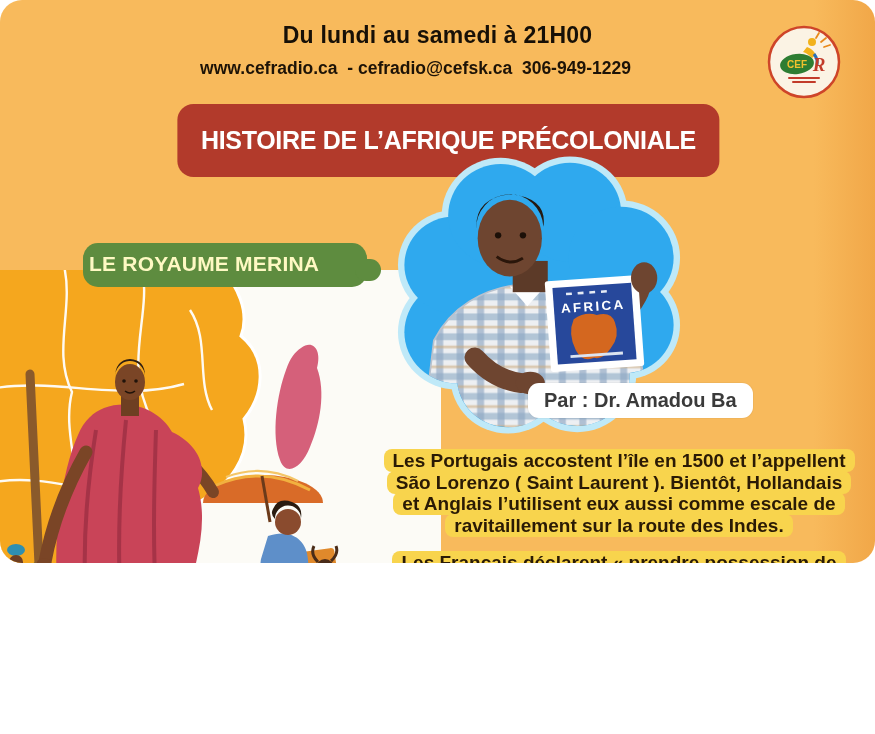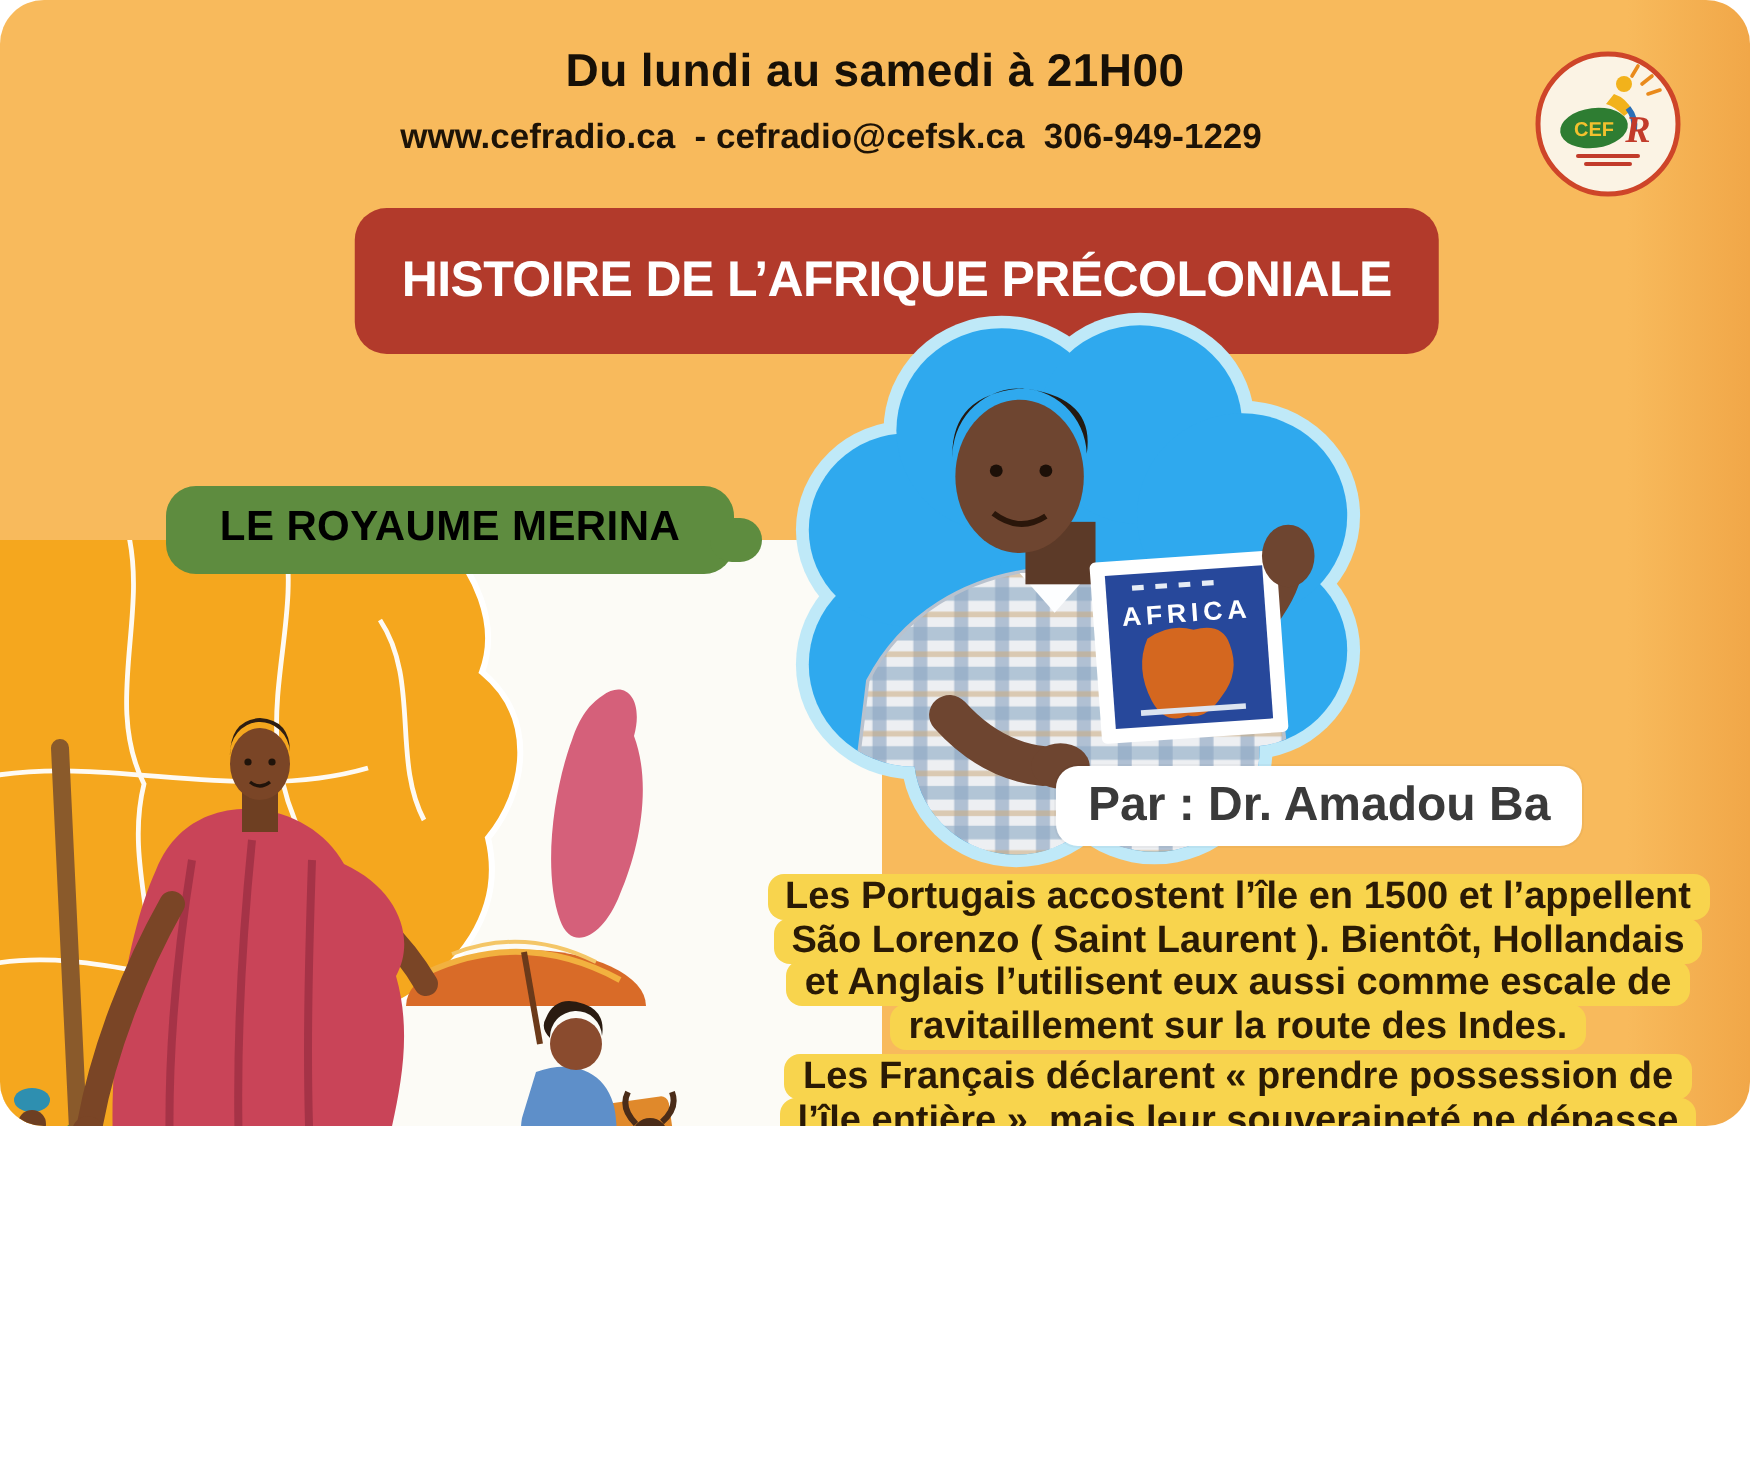--- a/index.html
+++ b/index.html
@@ -34,9 +34,9 @@
   }
   .topic-banner{
     position:absolute;top:243px;left:83px;width:272px;
-    background:#5E8C3F;color:#000000;
+    background:#5E8C3F;color:#fef9c3;
     font-weight:bold;font-size:21px;line-height:26px;letter-spacing:.2px;
-    padding:8px 6px 10px 6px;border-radius:15px;text-align:center;
+    padding:8px 6px 10px 6px;border-radius:15px;
   }
   .topic-banner .tail{
     position:absolute;right:-14px;bottom:6px;width:26px;height:22px;

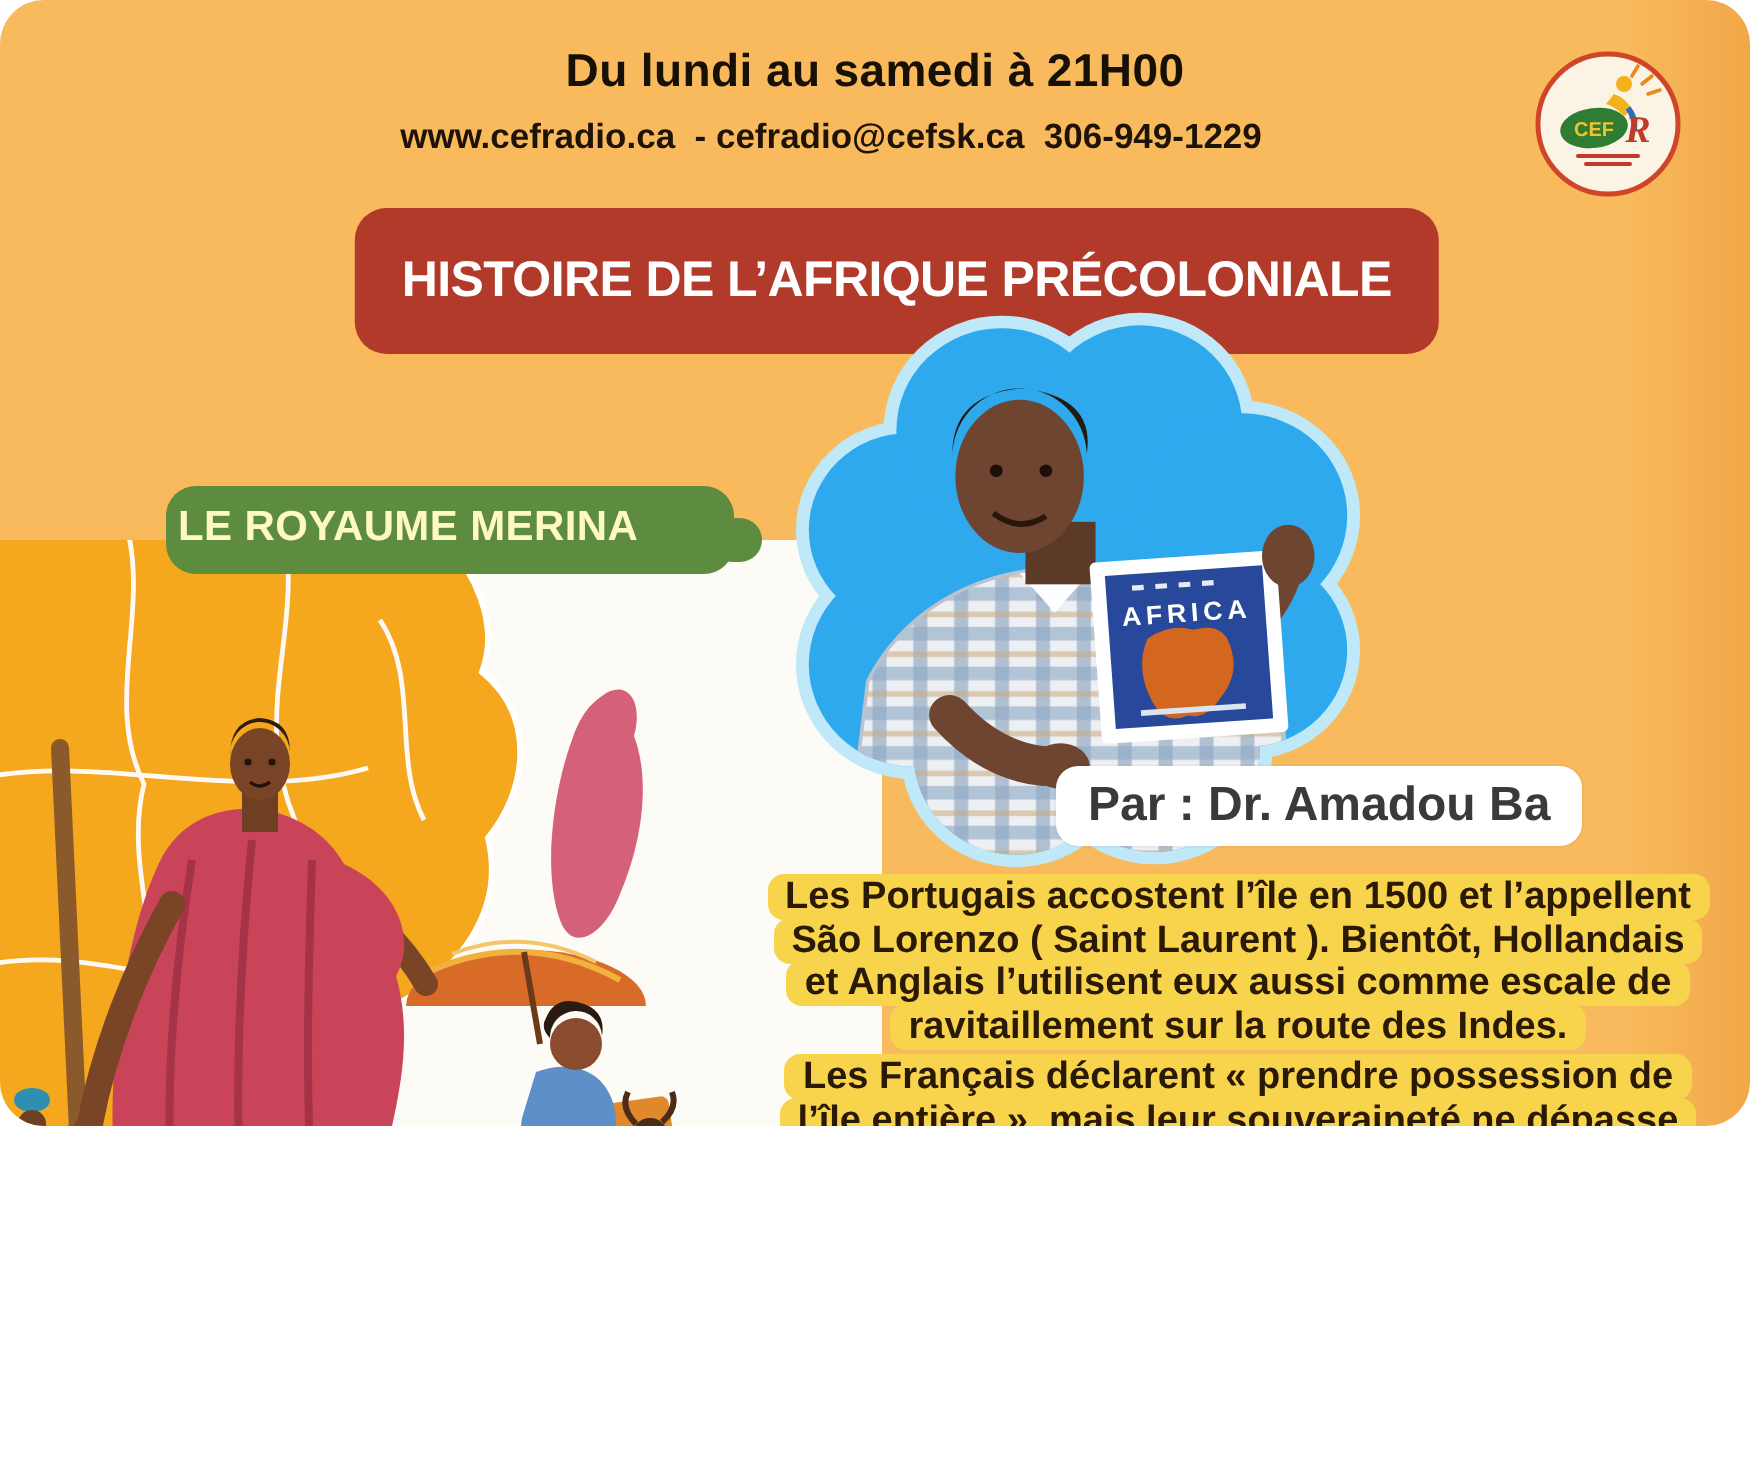--- a/index.html
+++ b/index.html
@@ -48,7 +48,7 @@
   .byline-pill{
     position:absolute;left:528px;top:383px;
     background:#ffffff;border-radius:11px;
-    padding:6px 16px;font-weight:bold;font-size:24px;color:#3a3a3a;
+    padding:6px 16px;font-weight:bold;font-size:20px;color:#3a3a3a;
     white-space:nowrap;box-shadow:0 0 0 1px rgba(0,0,0,0.03);
   }
   

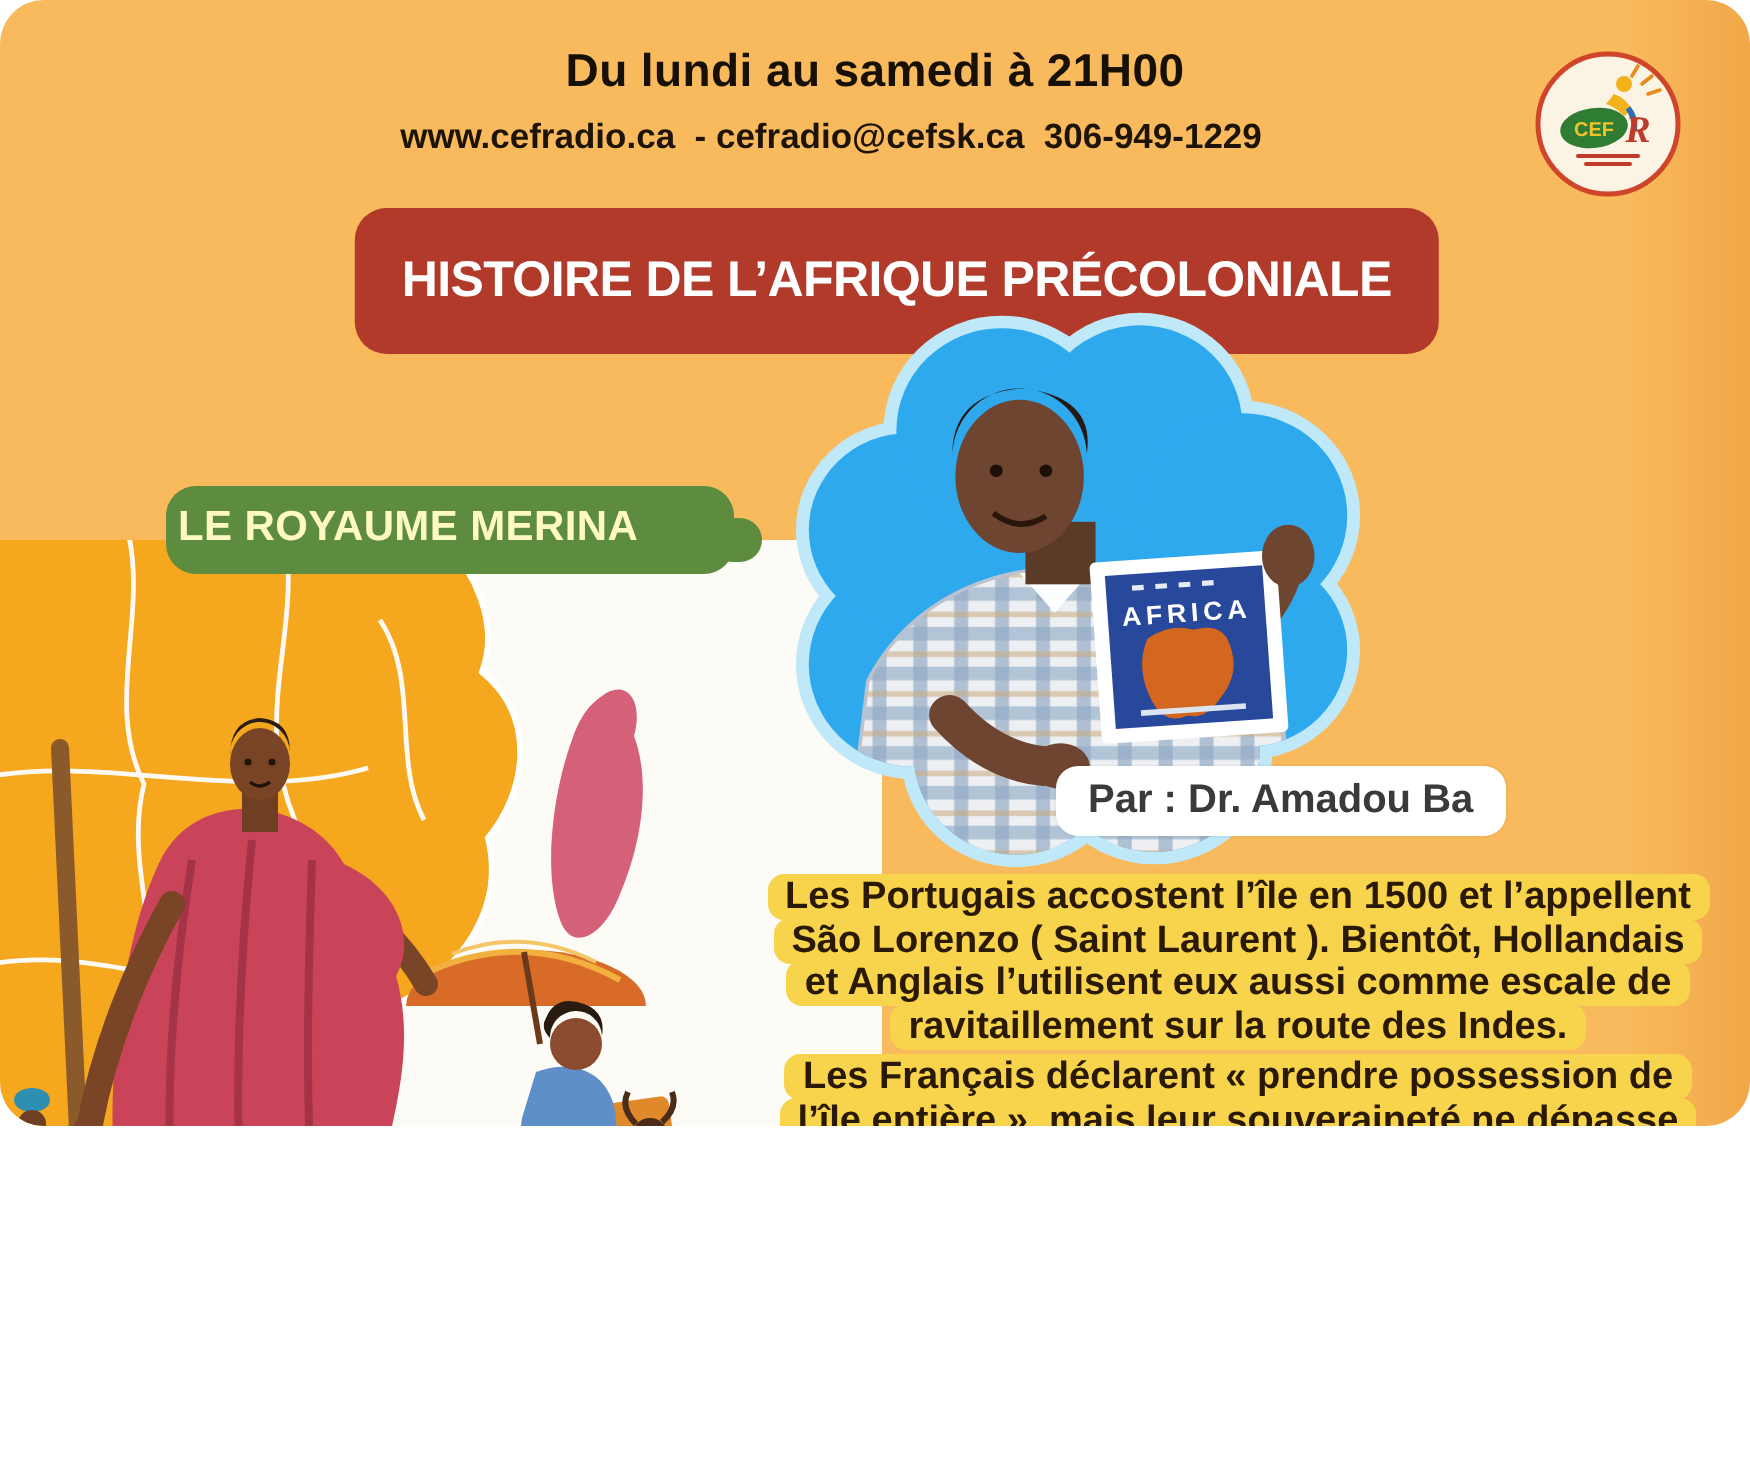--- a/index.html
+++ b/index.html
@@ -56,7 +56,7 @@
     position:absolute;left:363px;top:434px;width:512px;
     text-align:center;
   }
-  .body-text p{margin:4px;}
+  .body-text p{margin:16px;}
   .hl{
     font-weight:bold;font-size:19px;line-height:21.5px;color:#2A1A05;
     background:#F8D44D;

